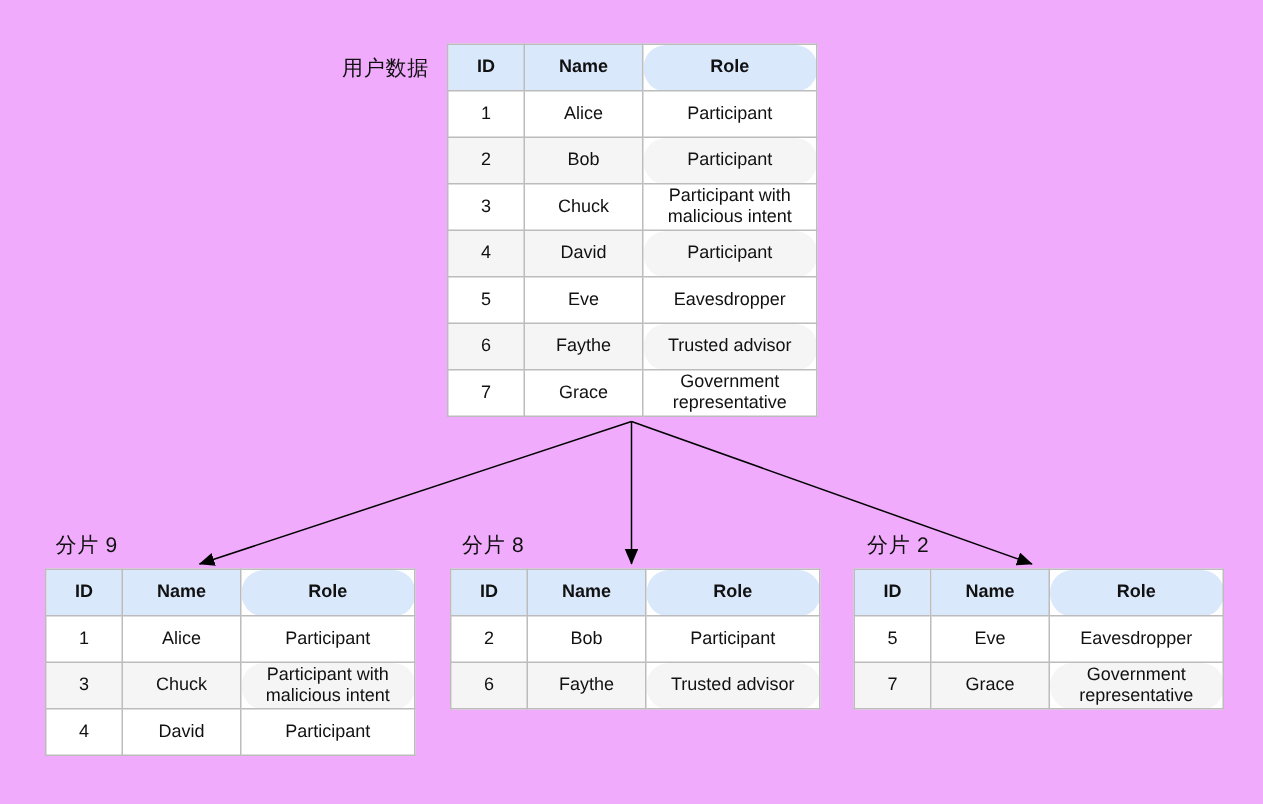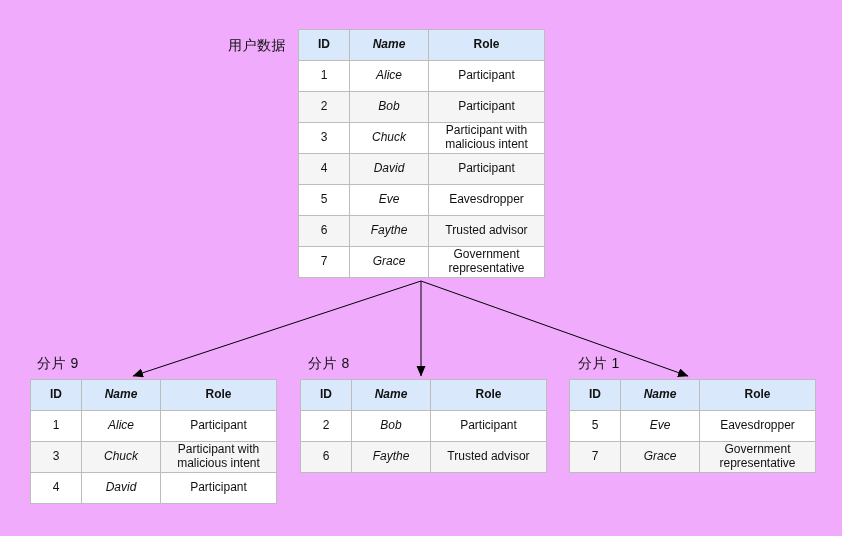--- a/index.html
+++ b/index.html
@@ -32,7 +32,7 @@
   .tbl td { height:31px; background:#ffffff; }
   .tbl tbody tr:nth-child(even) td { background: var(--row-alt-fill, #f5f5f5); }
   .tbl .col0 { width:51px; }
-  .tbl .col1 { width:79px;font-style:italic; }
+  .tbl .col1 { width:79px; }
   .tbl .col2 { width:116px; }
 </style>
 </head>

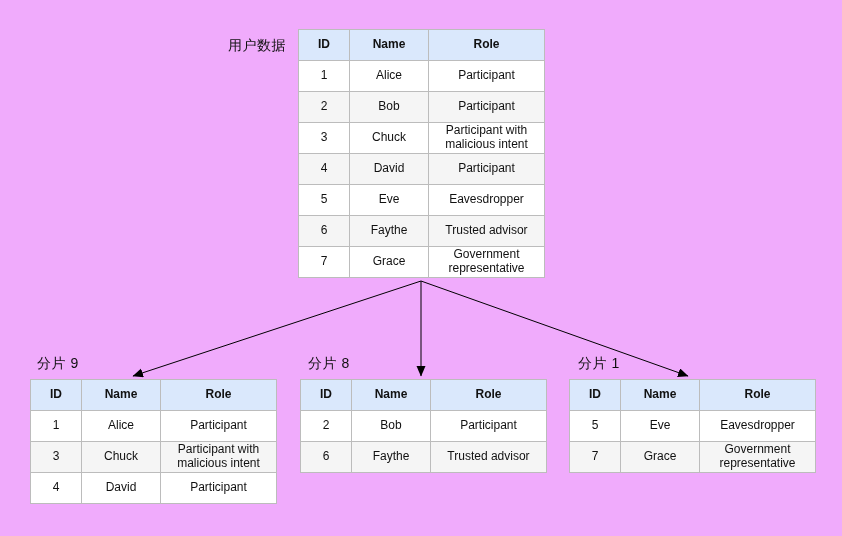--- a/index.html
+++ b/index.html
@@ -33,7 +33,7 @@
   .tbl tbody tr:nth-child(even) td { background: var(--row-alt-fill, #f5f5f5); }
   .tbl .col0 { width:51px; }
   .tbl .col1 { width:79px; }
-  .tbl .col2 { width:116px; }
+  .tbl .col2 { width:116px;border-radius:15px; }
 </style>
 </head>
 <body>

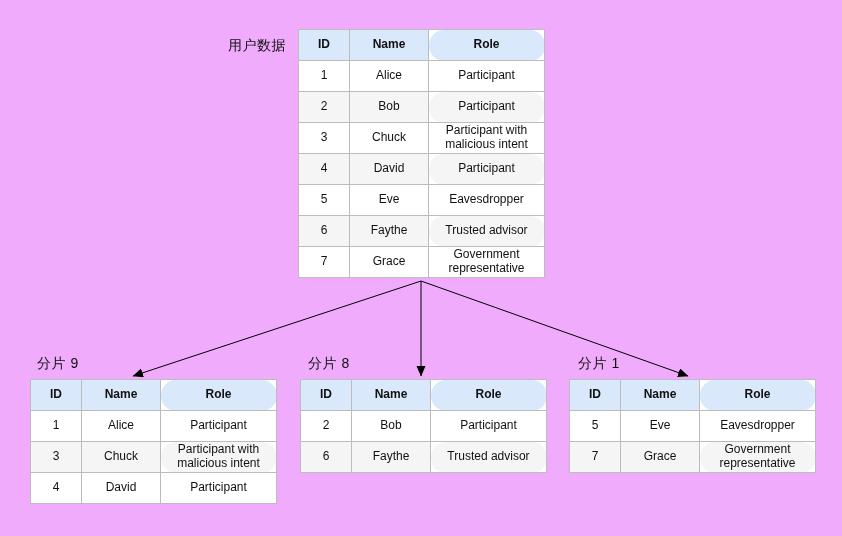--- a/index.html
+++ b/index.html
@@ -54,7 +54,7 @@
   <div class="diagram-label" style="left:228px; top:37px;">用户数据</div>
   <div class="diagram-label" style="left:37px; top:355px;">分片 9</div>
   <div class="diagram-label" style="left:308px; top:355px;">分片 8</div>
-  <div class="diagram-label" style="left:578px; top:355px;">分片 1</div>
+  <div class="diagram-label" style="left:578px; top:355px;">分片 2</div>
 
   <table class="tbl" style="left:298px; top:29px;">
     <thead>

